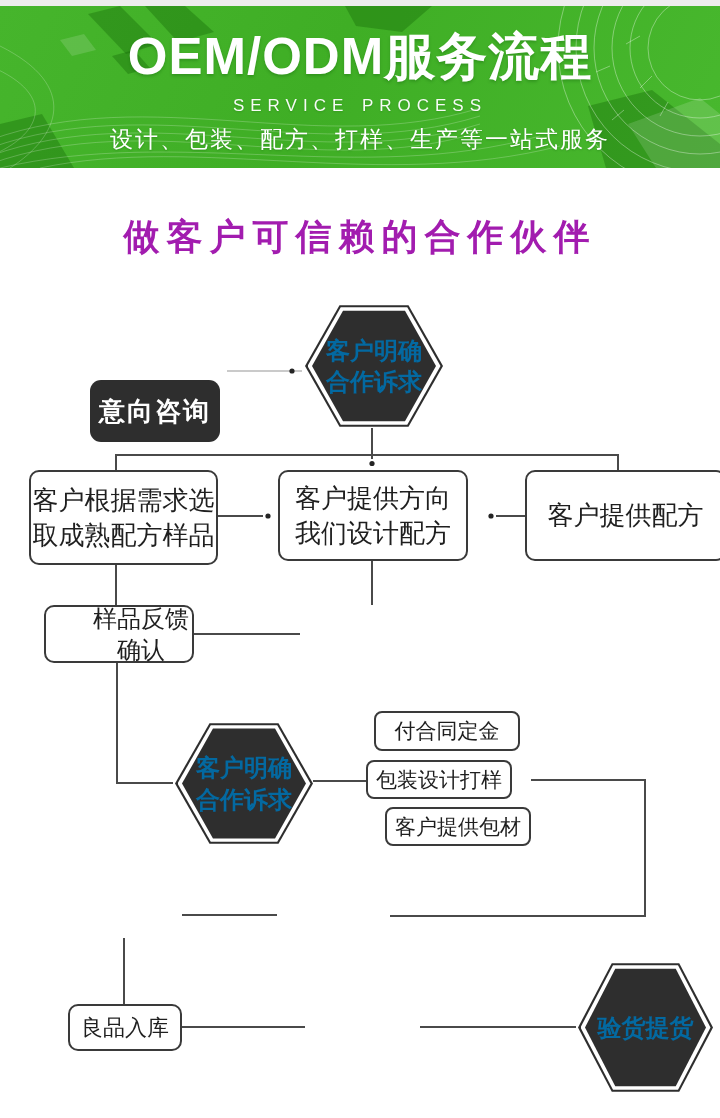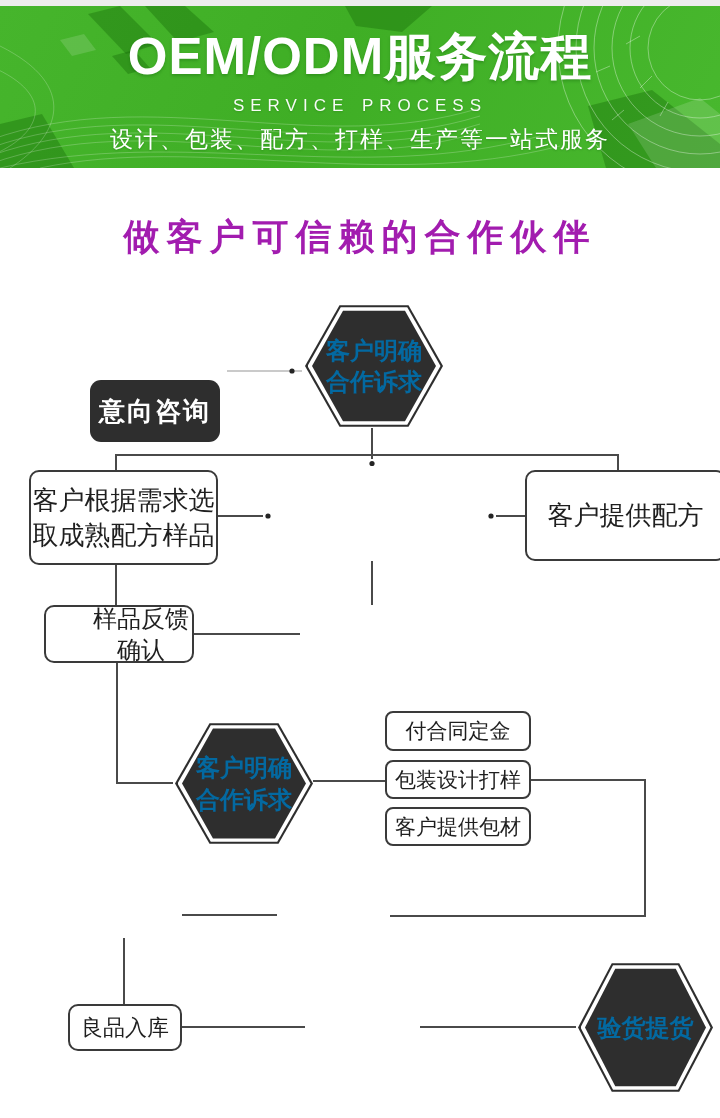--- a/index.html
+++ b/index.html
@@ -162,6 +162,8 @@
 
   <div class="node wbox fs26 n-select">客户根据需求选
 取成熟配方样品</div>
+  <div class="node wbox fs26 n-direction">客户提供方向
+我们设计配方</div>
   <div class="node wbox fs26 n-formula">客户提供配方</div>
 
   <div class="node wbox fs24 n-feedback">样品反馈确认</div>

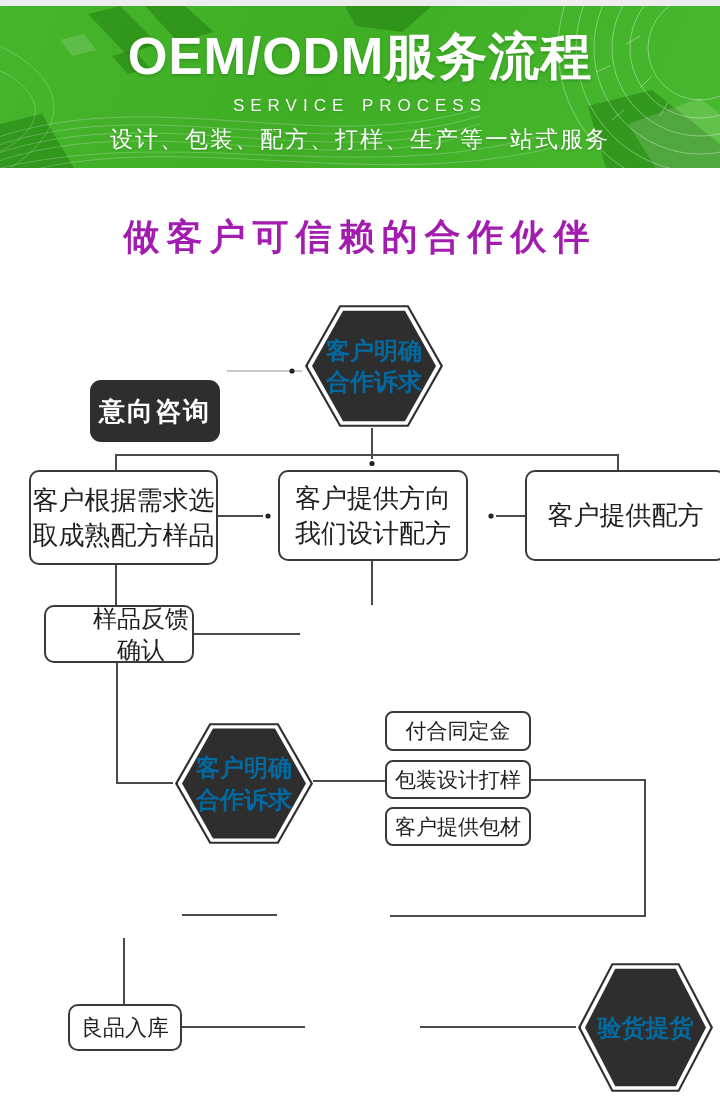--- a/index.html
+++ b/index.html
@@ -47,7 +47,7 @@
   .n-formula   {left:525px; top:470px; width:201px; height:91px;}
   .n-feedback  {left:44px;  top:605px; width:150px; height:58px;padding-left:44px;}
   .n-trial     {left:300px; top:605px; width:145px; height:60px; font-size:27px; letter-spacing:1px;}
-  .n-deposit   {left:385px; top:711px; width:146px; height:40px; border-radius:8px;}
+  .n-deposit   {left:374px; top:711px; width:146px; height:40px; border-radius:8px;}
   .n-pkgdesign {left:385px; top:760px; width:146px; height:39px; border-radius:8px;}
   .n-pkgsupply {left:385px; top:807px; width:146px; height:39px; border-radius:8px;}
   .n-qc        {left:67px;  top:892px; width:115px; height:46px;}

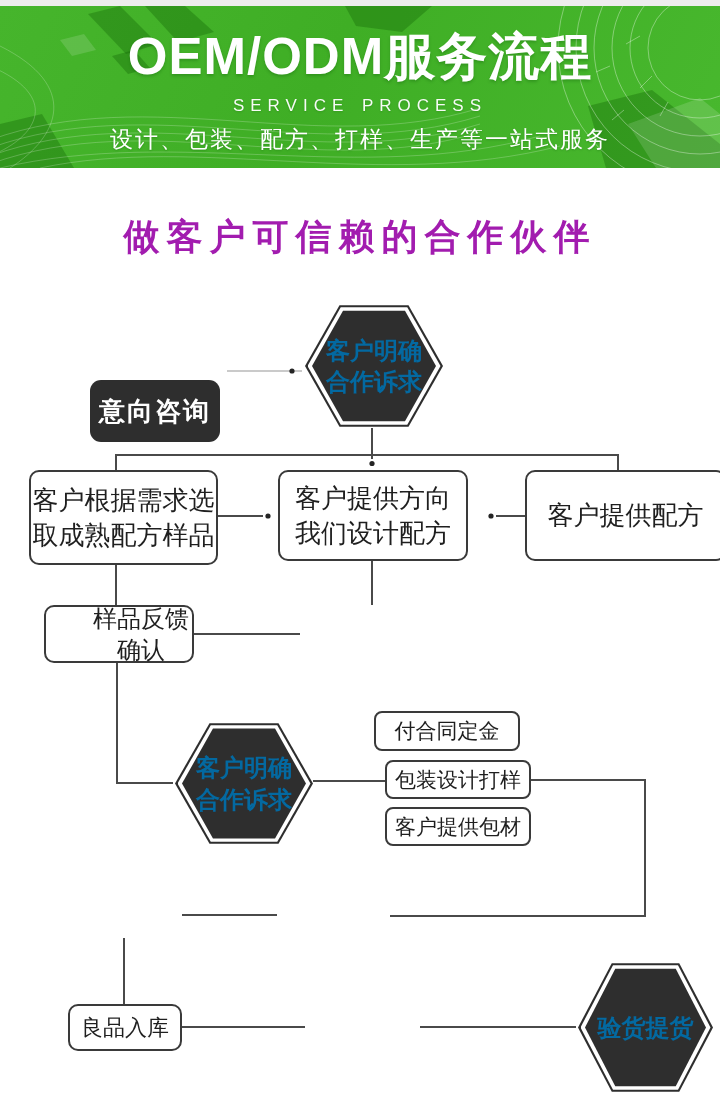--- a/index.html
+++ b/index.html
@@ -48,7 +48,7 @@
   .n-feedback  {left:44px;  top:605px; width:150px; height:58px;padding-left:44px;}
   .n-trial     {left:300px; top:605px; width:145px; height:60px; font-size:27px; letter-spacing:1px;}
   .n-deposit   {left:374px; top:711px; width:146px; height:40px; border-radius:8px;}
-  .n-pkgdesign {left:385px; top:760px; width:146px; height:39px; border-radius:8px;}
+  .n-pkgdesign {left:366px; top:760px; width:146px; height:39px; border-radius:8px;}
   .n-pkgsupply {left:385px; top:807px; width:146px; height:39px; border-radius:8px;}
   .n-qc        {left:67px;  top:892px; width:115px; height:46px;}
   .n-production{left:277px; top:892px; width:113px; height:46px; font-size:23px;}

